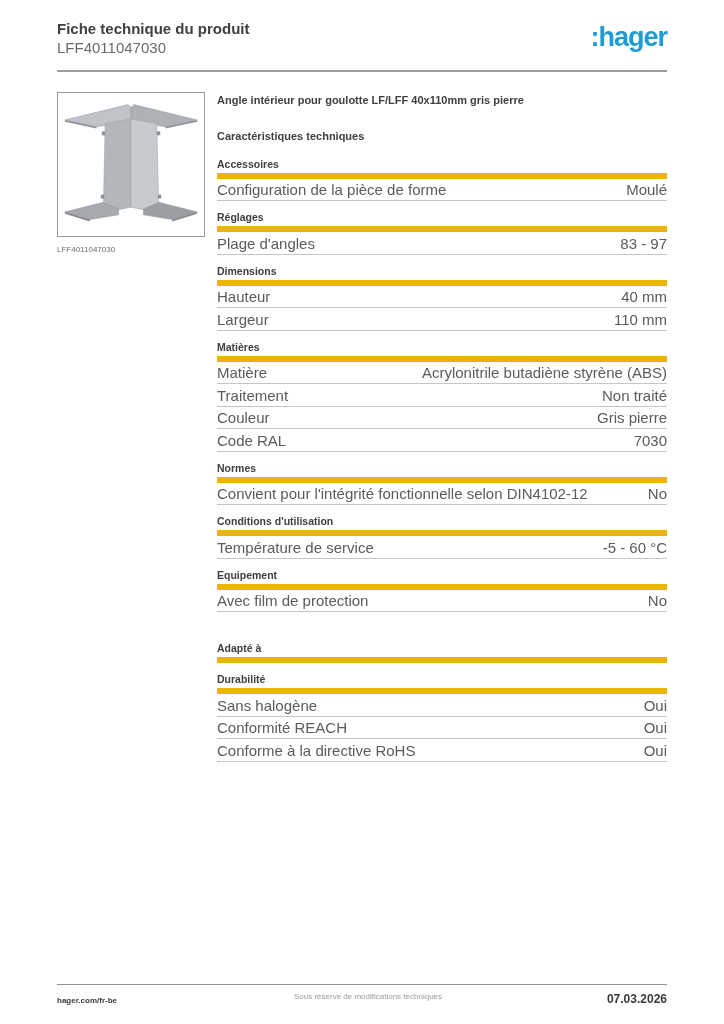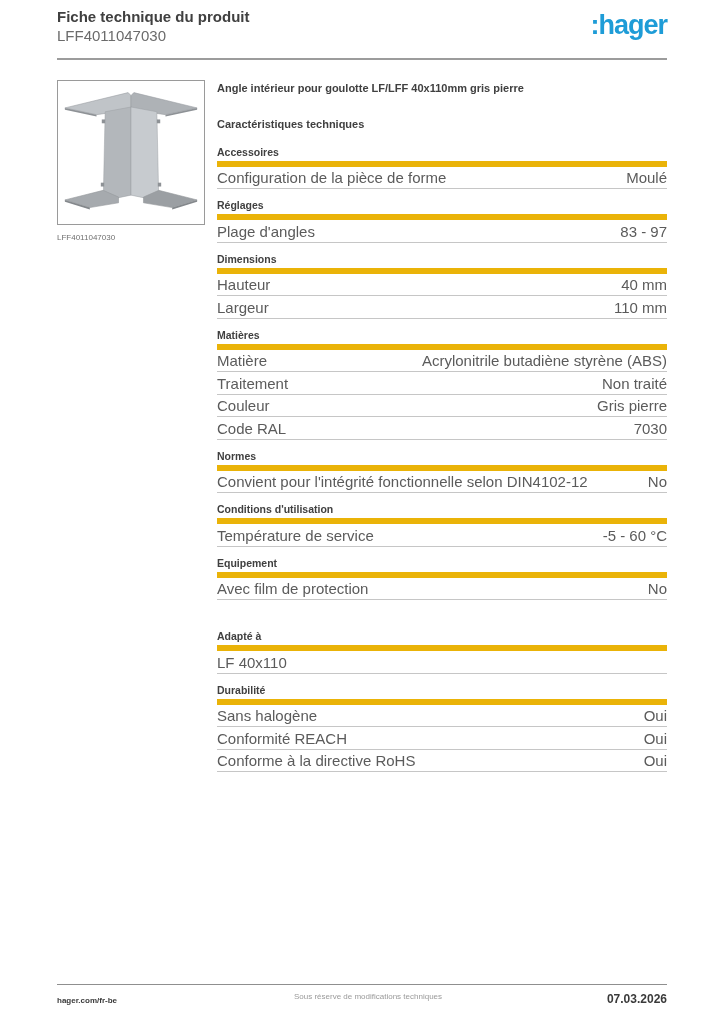--- a/index.html
+++ b/index.html
@@ -11,7 +11,7 @@
     color: #3d3d3d;
     overflow: hidden;
   }
-  .page { padding: 8px 57px 0 57px; position: relative; height: 100%; }
+  .page { padding: 20px 57px 0 57px; position: relative; height: 100%; }
 
   
   .doc-header { display: flex; justify-content: space-between; align-items: flex-start; }

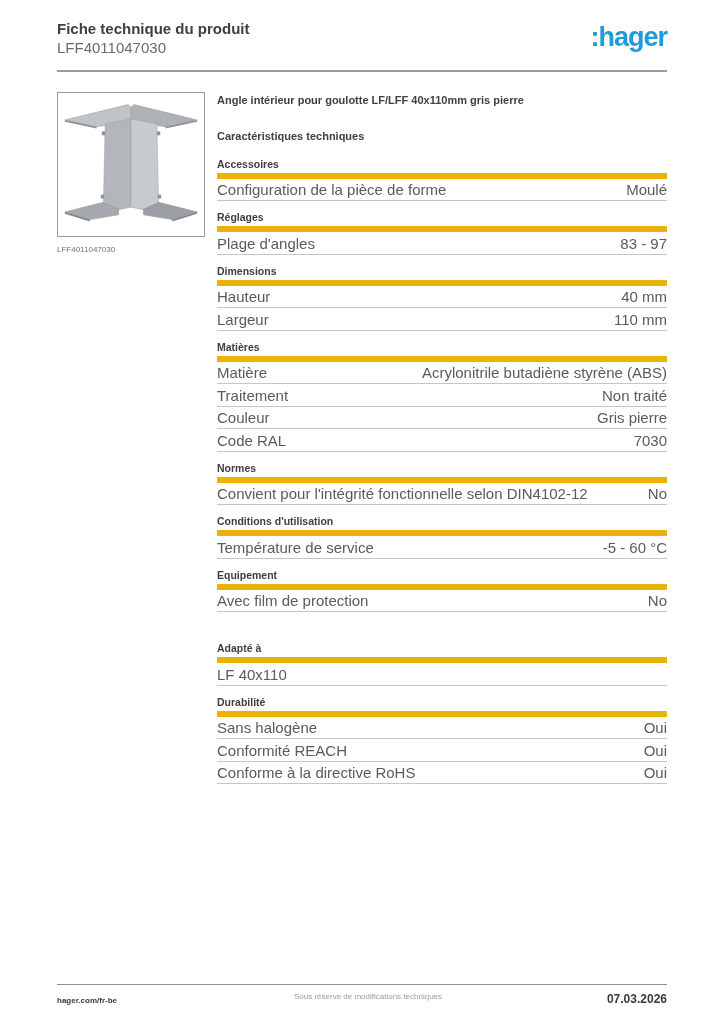--- a/index.html
+++ b/index.html
@@ -208,12 +208,6 @@
 
   <section class="spec-section spaced">
     <h3 class="sec-title">Adapté à</h3>
-    <div class="rows">
-  <div class="row">
-    <span class="lbl">LF 40x110</span>
-    <span class="val"></span>
-  </div>
-</div>
   </section>
 
   <section class="spec-section">

